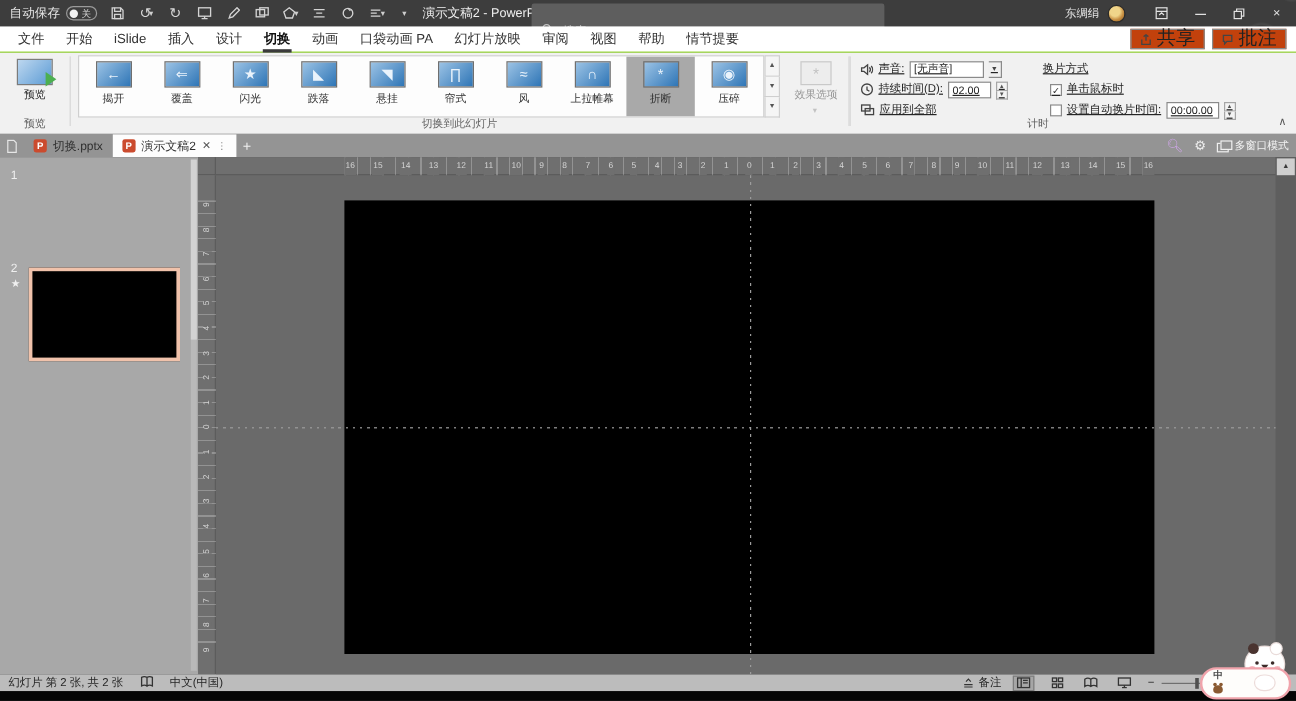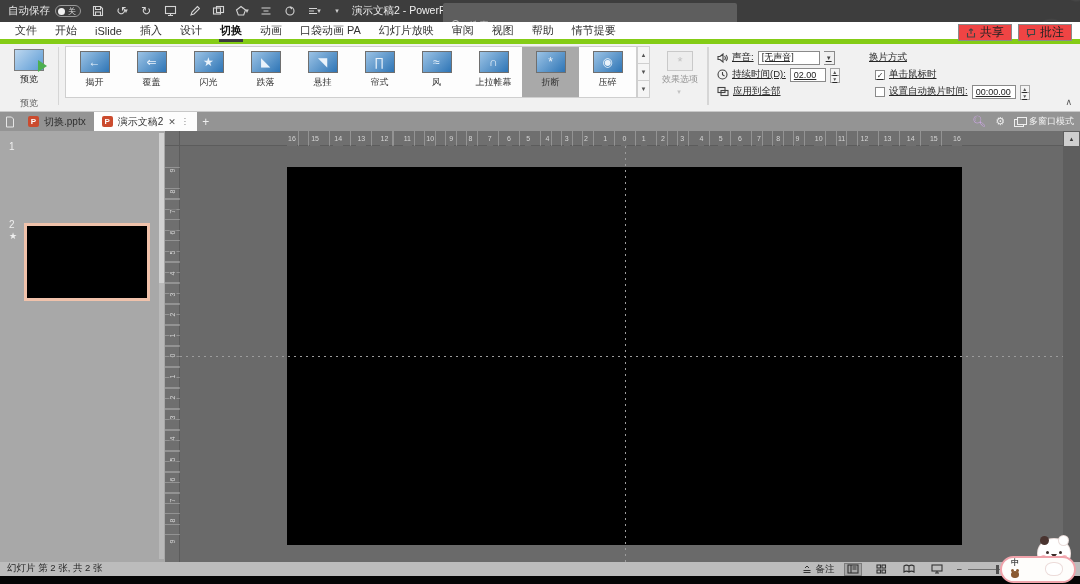--- a/index.html
+++ b/index.html
@@ -235,6 +235,28 @@
           <path d="M7 7l3 3"></path>
         </svg>
       <span>搜索</span>
+    </div>
+    <div class="tb-right">
+      <span class="tb-user">东绸绢</span>
+      <span class="tb-avatar"></span>
+      <span class="winbtn">
+          <svg width="12" height="12" viewBox="0 0 12 12">
+            <rect x="1.5" y="1.5" width="9" height="9"></rect>
+            <path d="M1.5 4.5h9M4 7.5l2-1.8 2 1.8"></path>
+          </svg>
+        </span>
+      <span class="winbtn">
+          <svg width="11" height="11" viewBox="0 0 11 11">
+            <path d="M1 6h9"></path>
+          </svg>
+        </span>
+      <span class="winbtn">
+          <svg width="11" height="11" viewBox="0 0 11 11">
+            <rect x="1.5" y="3.5" width="6" height="6"></rect>
+            <path d="M3.5 3.5v-2h6v6h-2"></path>
+          </svg>
+        </span>
+      <span class="winbtn">×</span>
     </div>
   </div>
 

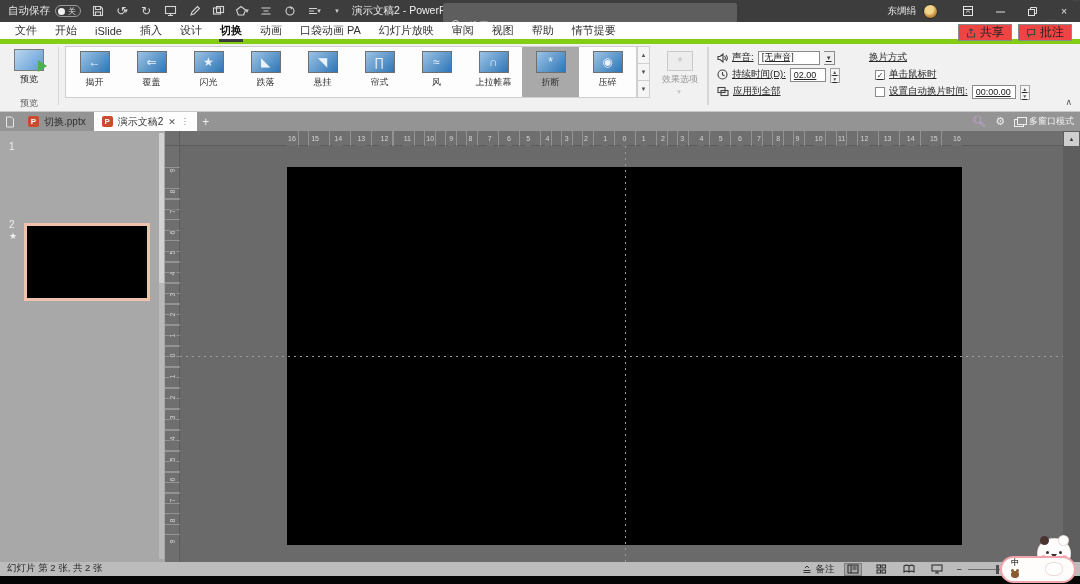--- a/index.html
+++ b/index.html
@@ -32,7 +32,7 @@
   .winbtn svg{ stroke:#e2e2e2; fill:none; stroke-width:1; }
 
   
-  .ribbontabs{ position:absolute; left:0; top:22px; width:1080px; height:22px; background:#ffffff; border-bottom:5px solid #84cc16; display:flex; align-items:center; }
+  .ribbontabs{ position:absolute; left:0; top:22px; width:1080px; height:22px; background:#ffffff; border-bottom:1px solid #84cc16; display:flex; align-items:center; }
   .rtabs{ display:flex; height:22px; padding-left:6px; }
   .rtab{ height:22px; display:flex; align-items:center; padding:0 9px; font-size:11px; color:#323232; position:relative; cursor:default; }
   .rtab.selected{ color:#111; font-weight:bold; }

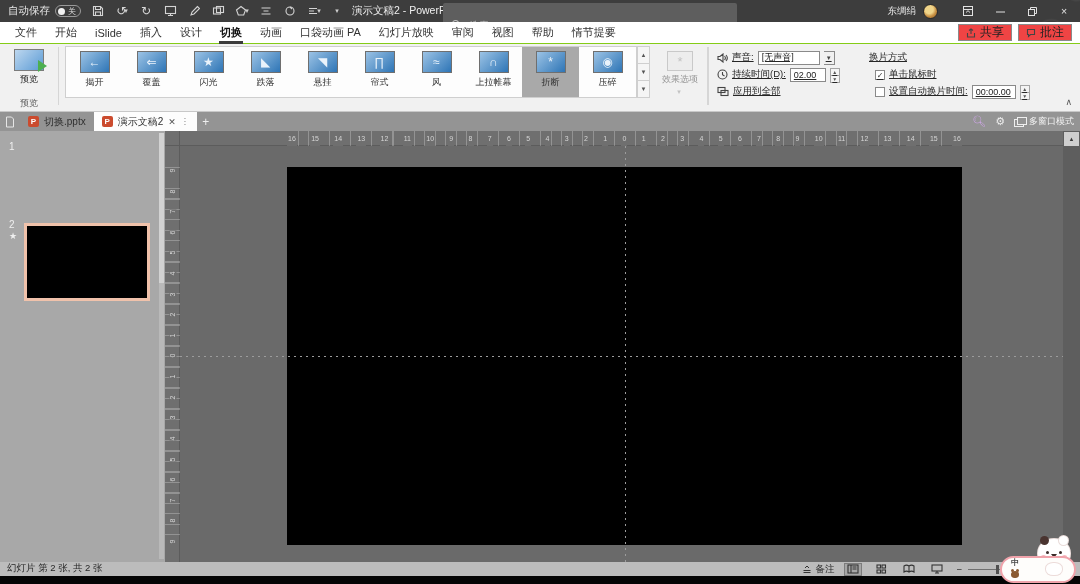--- a/index.html
+++ b/index.html
@@ -38,7 +38,7 @@
   .rtab.selected{ color:#111; font-weight:bold; }
   .rtab.selected::after{ content:""; position:absolute; left:8px; right:8px; bottom:0; height:3px; background:#3b3b3b; }
   .tab-actions{ position:absolute; right:8px; top:2px; display:flex; gap:6px; }
-  .tbtn{ display:flex; align-items:center; gap:4px; border:1px solid #8a8a8a; background:#ef4444; height:17px; padding:0 7px; font-size:12px; color:#222; }
+  .tbtn{ display:flex; align-items:center; gap:4px; border:1px solid #8a8a8a; background:#c2410c; height:17px; padding:0 7px; font-size:16px; color:#222; }
   .tbtn svg{ stroke:#444; fill:none; stroke-width:1.1; }
 
   

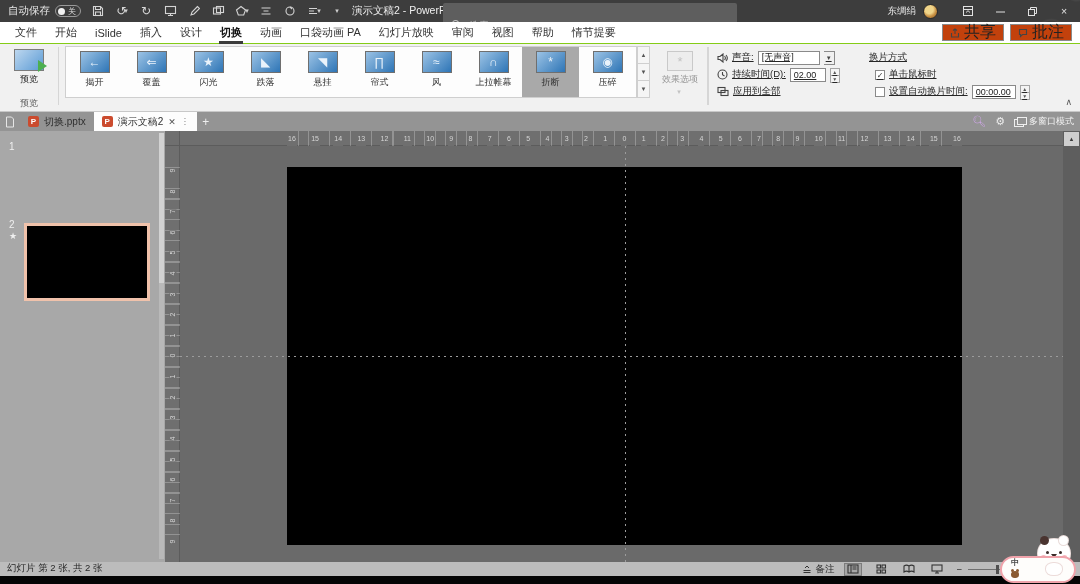--- a/index.html
+++ b/index.html
@@ -377,6 +377,7 @@
         <span>效果选项</span>
         <span class="caret" style="color:#8a8a8a">▾</span>
       </div>
+      <div class="grp-label">切换到此幻灯片</div>
     </div>
     <div class="vsep"></div>
 

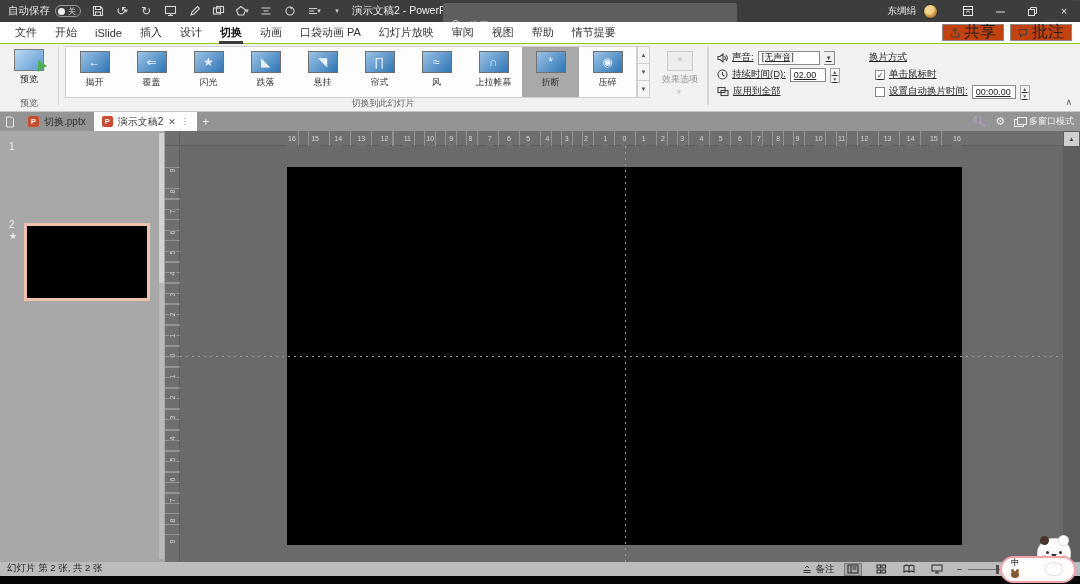--- a/index.html
+++ b/index.html
@@ -428,6 +428,7 @@
             <i>▼</i>
           </span>
       </div>
+      <div class="grp-label">计时</div>
     </div>
     <span class="collapse-r">∧</span>
   </div>

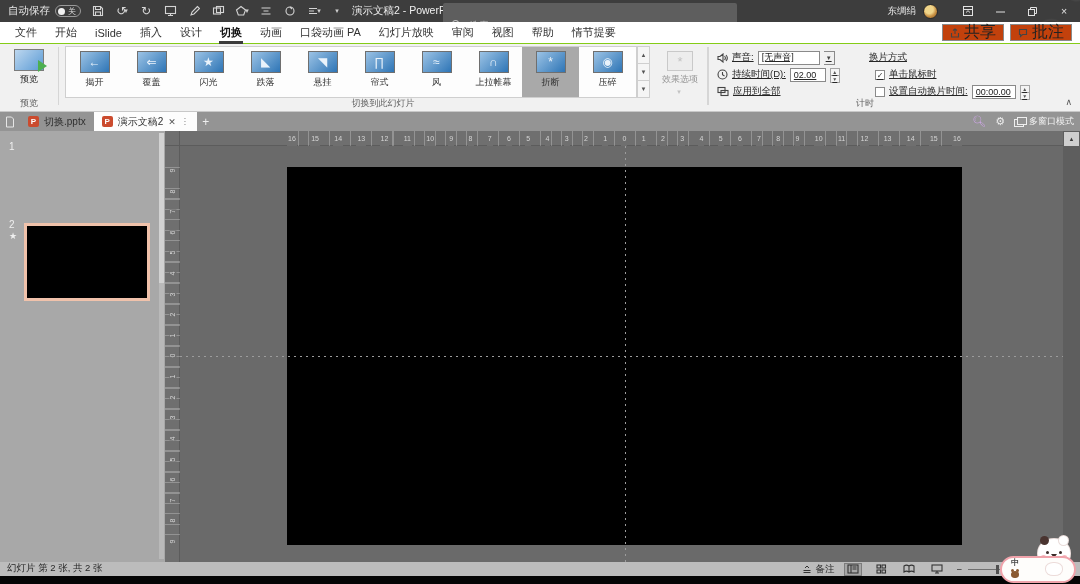--- a/index.html
+++ b/index.html
@@ -131,7 +131,7 @@
 
   
   .statusbar{ position:absolute; left:0; top:562px; width:1080px; height:14px; background:#bcbcbc; font-size:9.5px; color:#262626; }
-  .sb-left{ position:absolute; left:7px; top:0; height:14px; display:flex; align-items:center; gap:14px;flex-direction:column; }
+  .sb-left{ position:absolute; left:7px; top:0; height:14px; display:flex; align-items:center; gap:14px; }
   .sb-right{ position:absolute; right:60px; top:0; height:14px; display:flex; align-items:center; gap:10px; }
   .sb-ico svg{ stroke:#333; fill:none; stroke-width:1.1; }
   .viewbtn{ width:18px; height:13px; display:flex; align-items:center; justify-content:center; }

